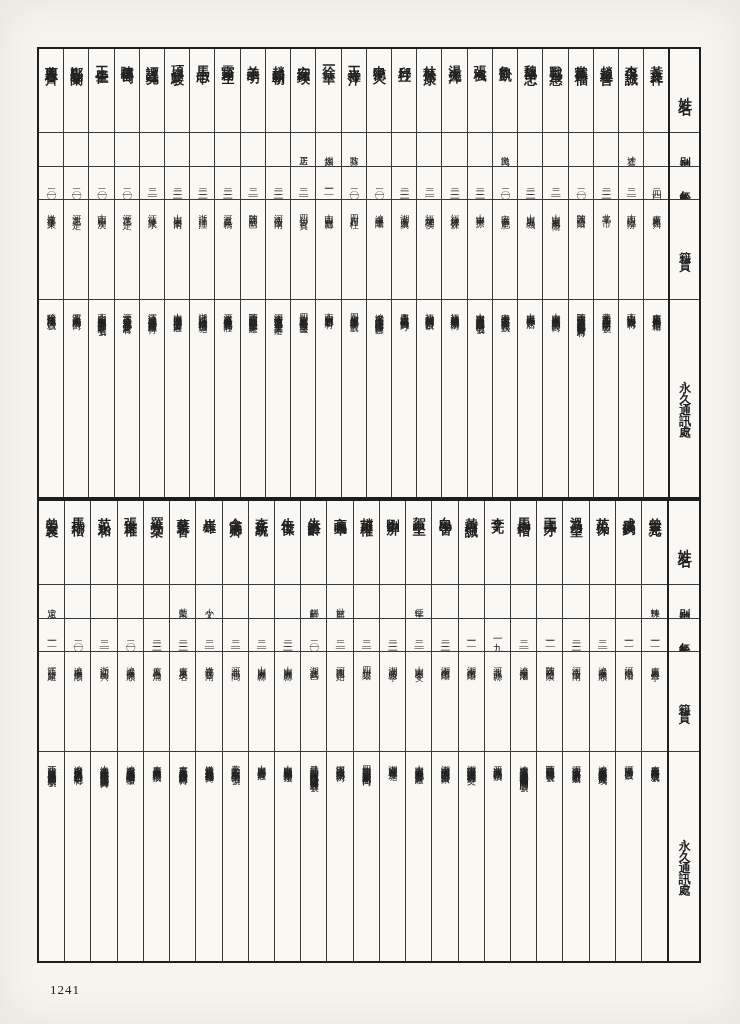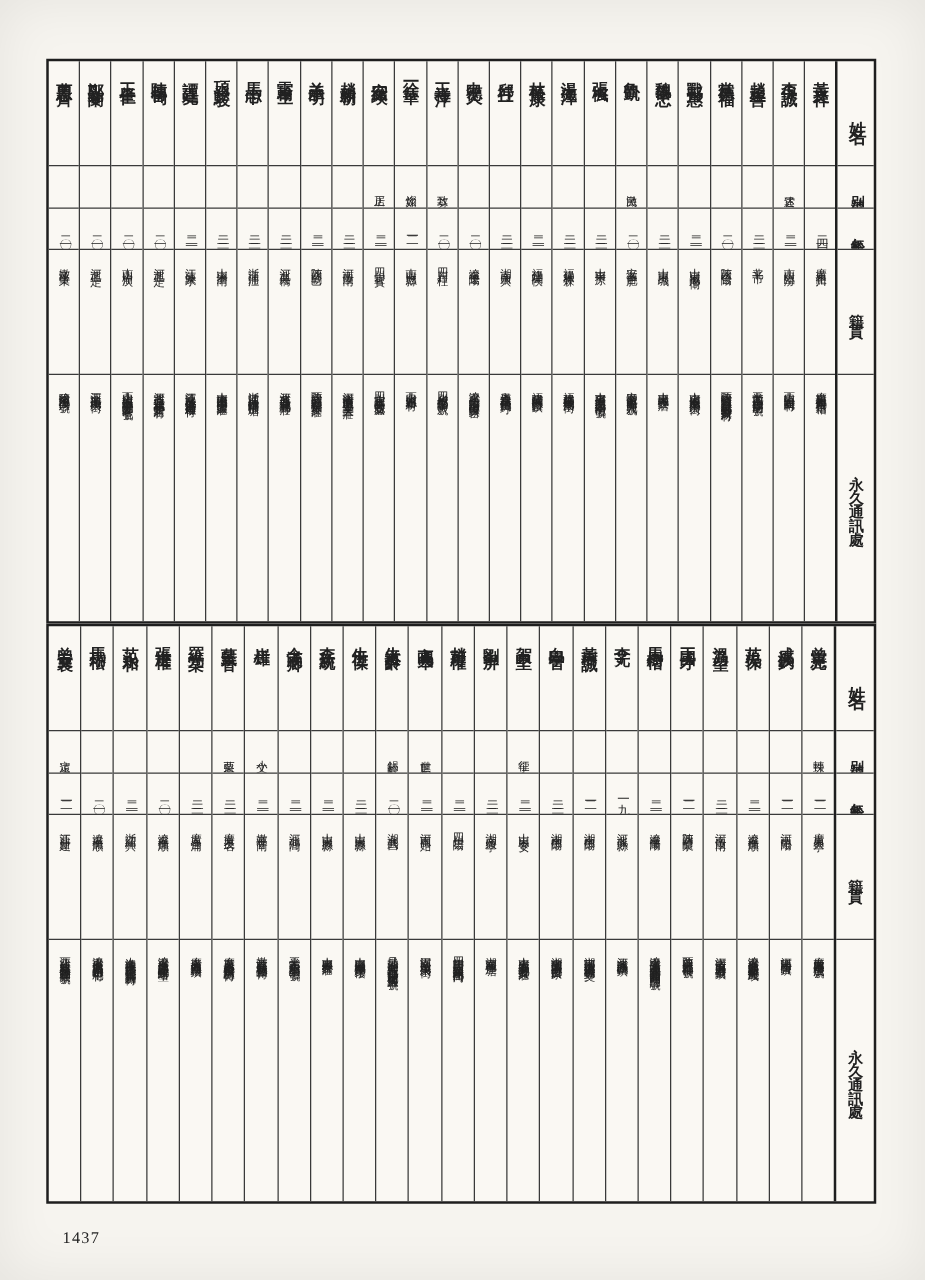--- a/index.html
+++ b/index.html
@@ -424,7 +424,7 @@
         </div>
       </section>
   </div>
-  <div class="page-number">1437</div>
+  <div class="page-number">1241</div>
 </div>
 
 </body></html>

